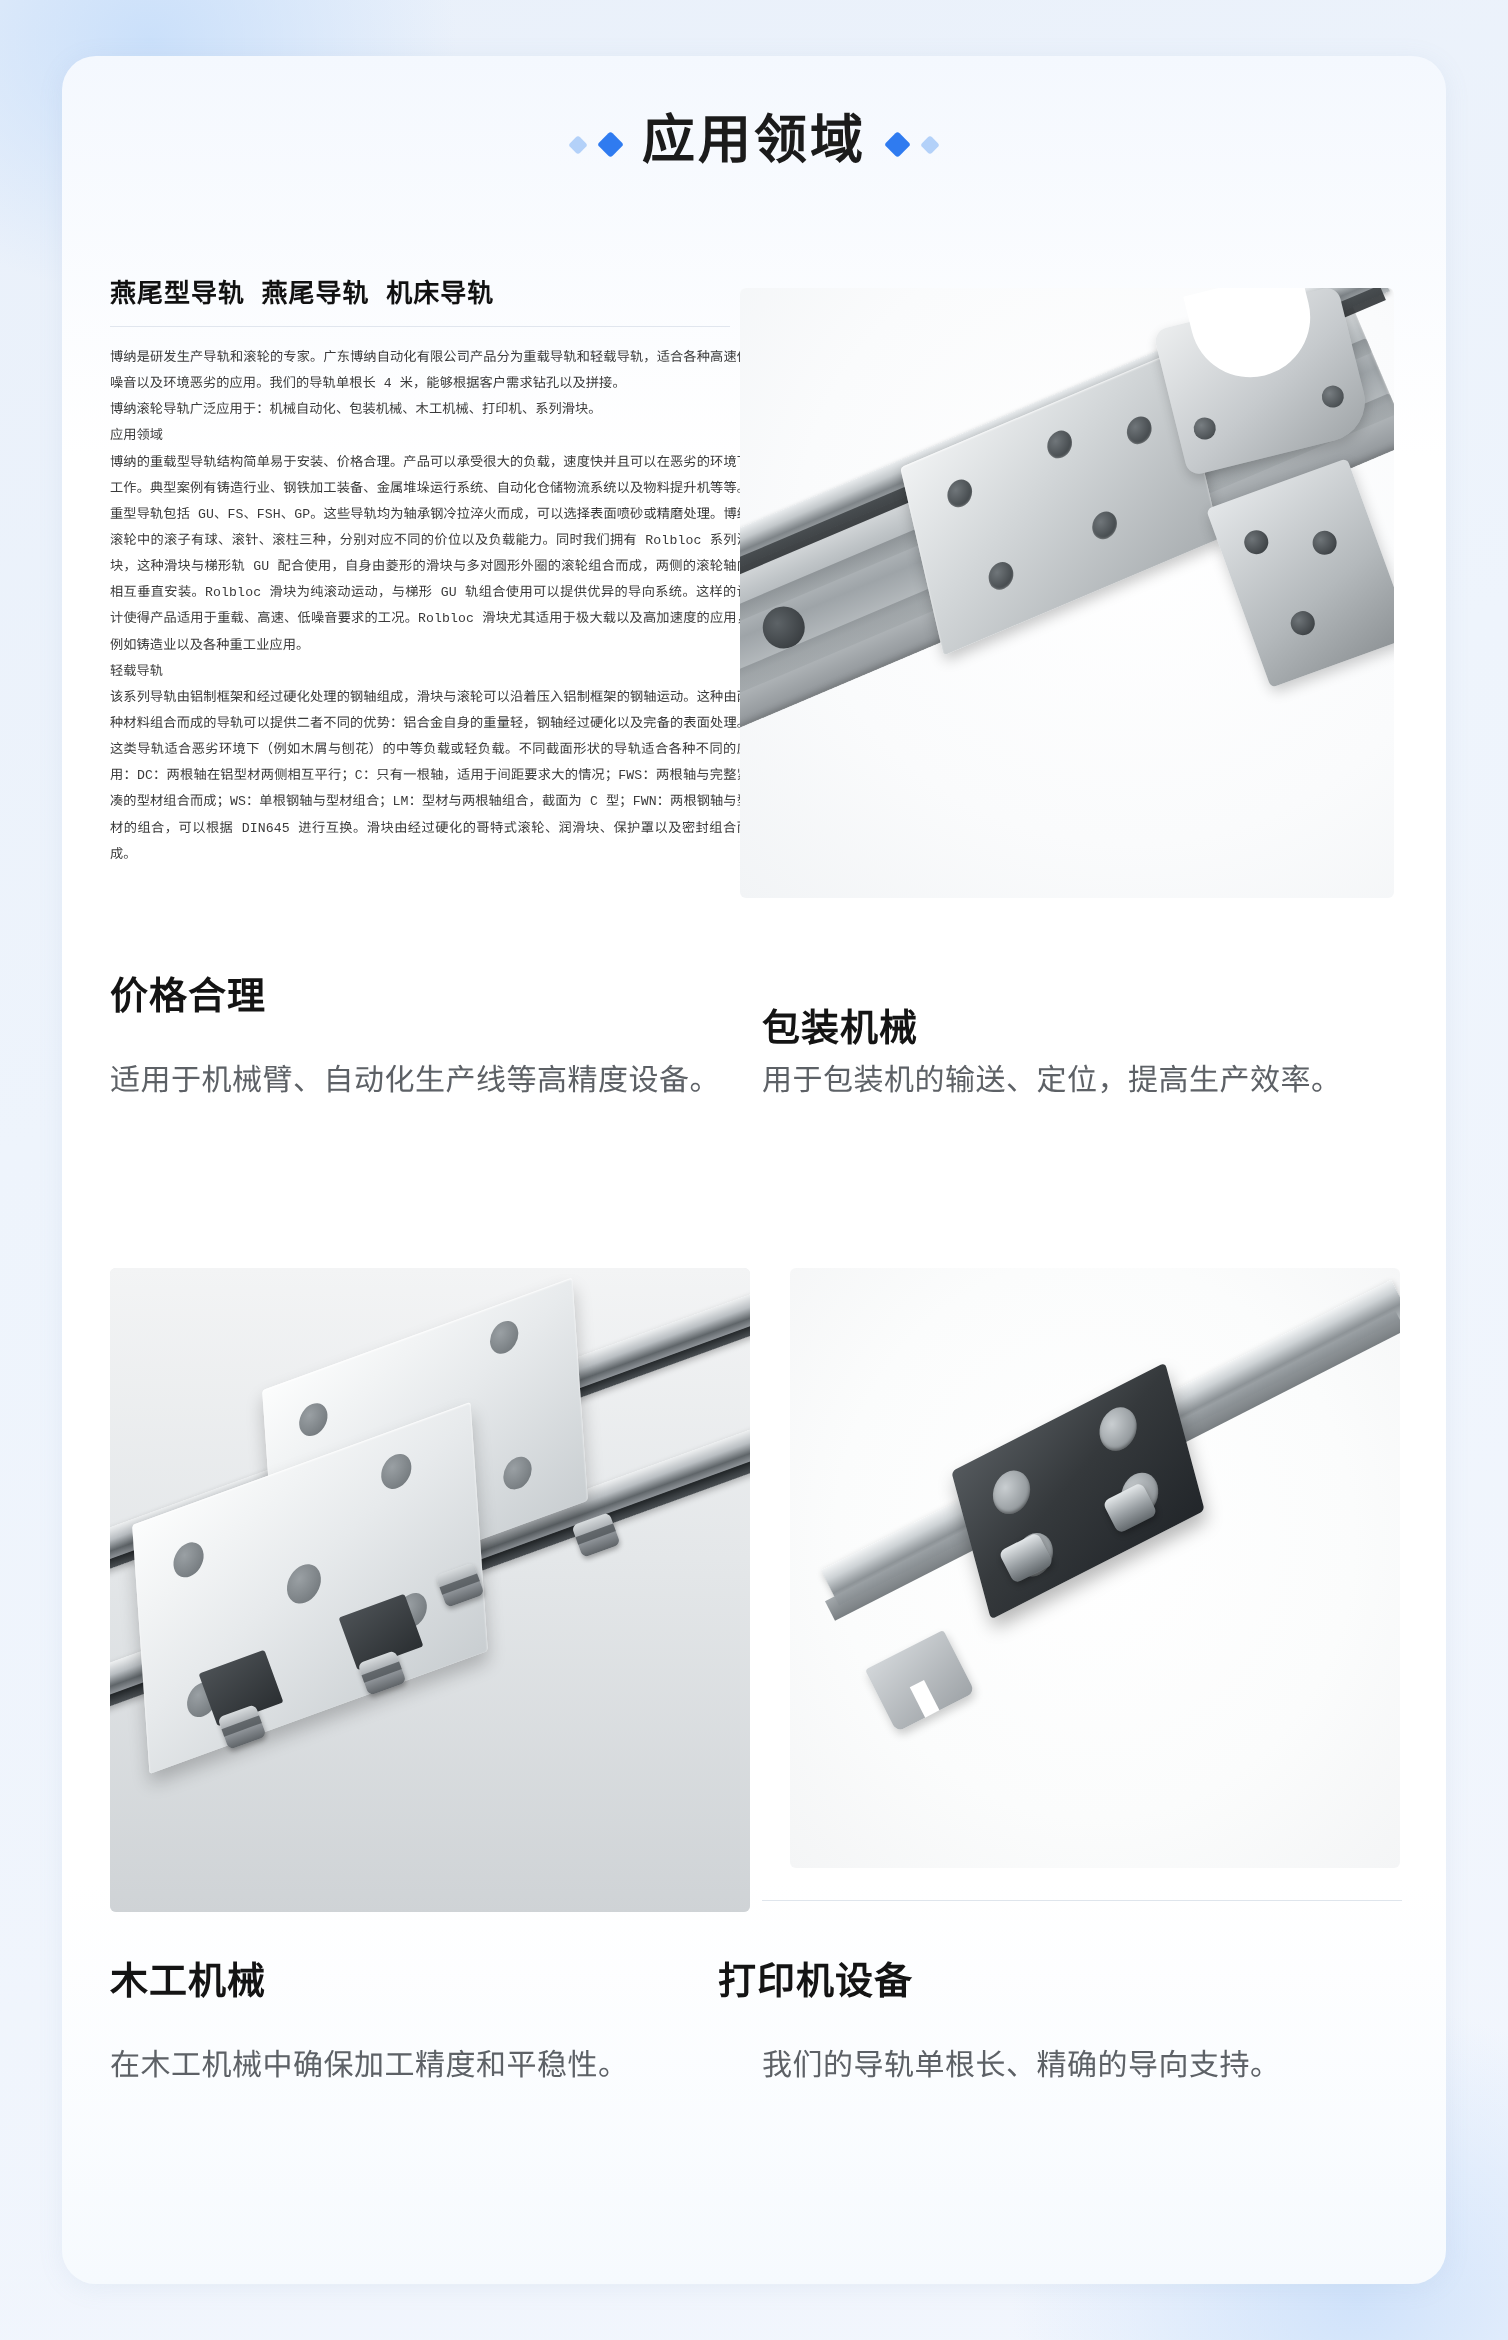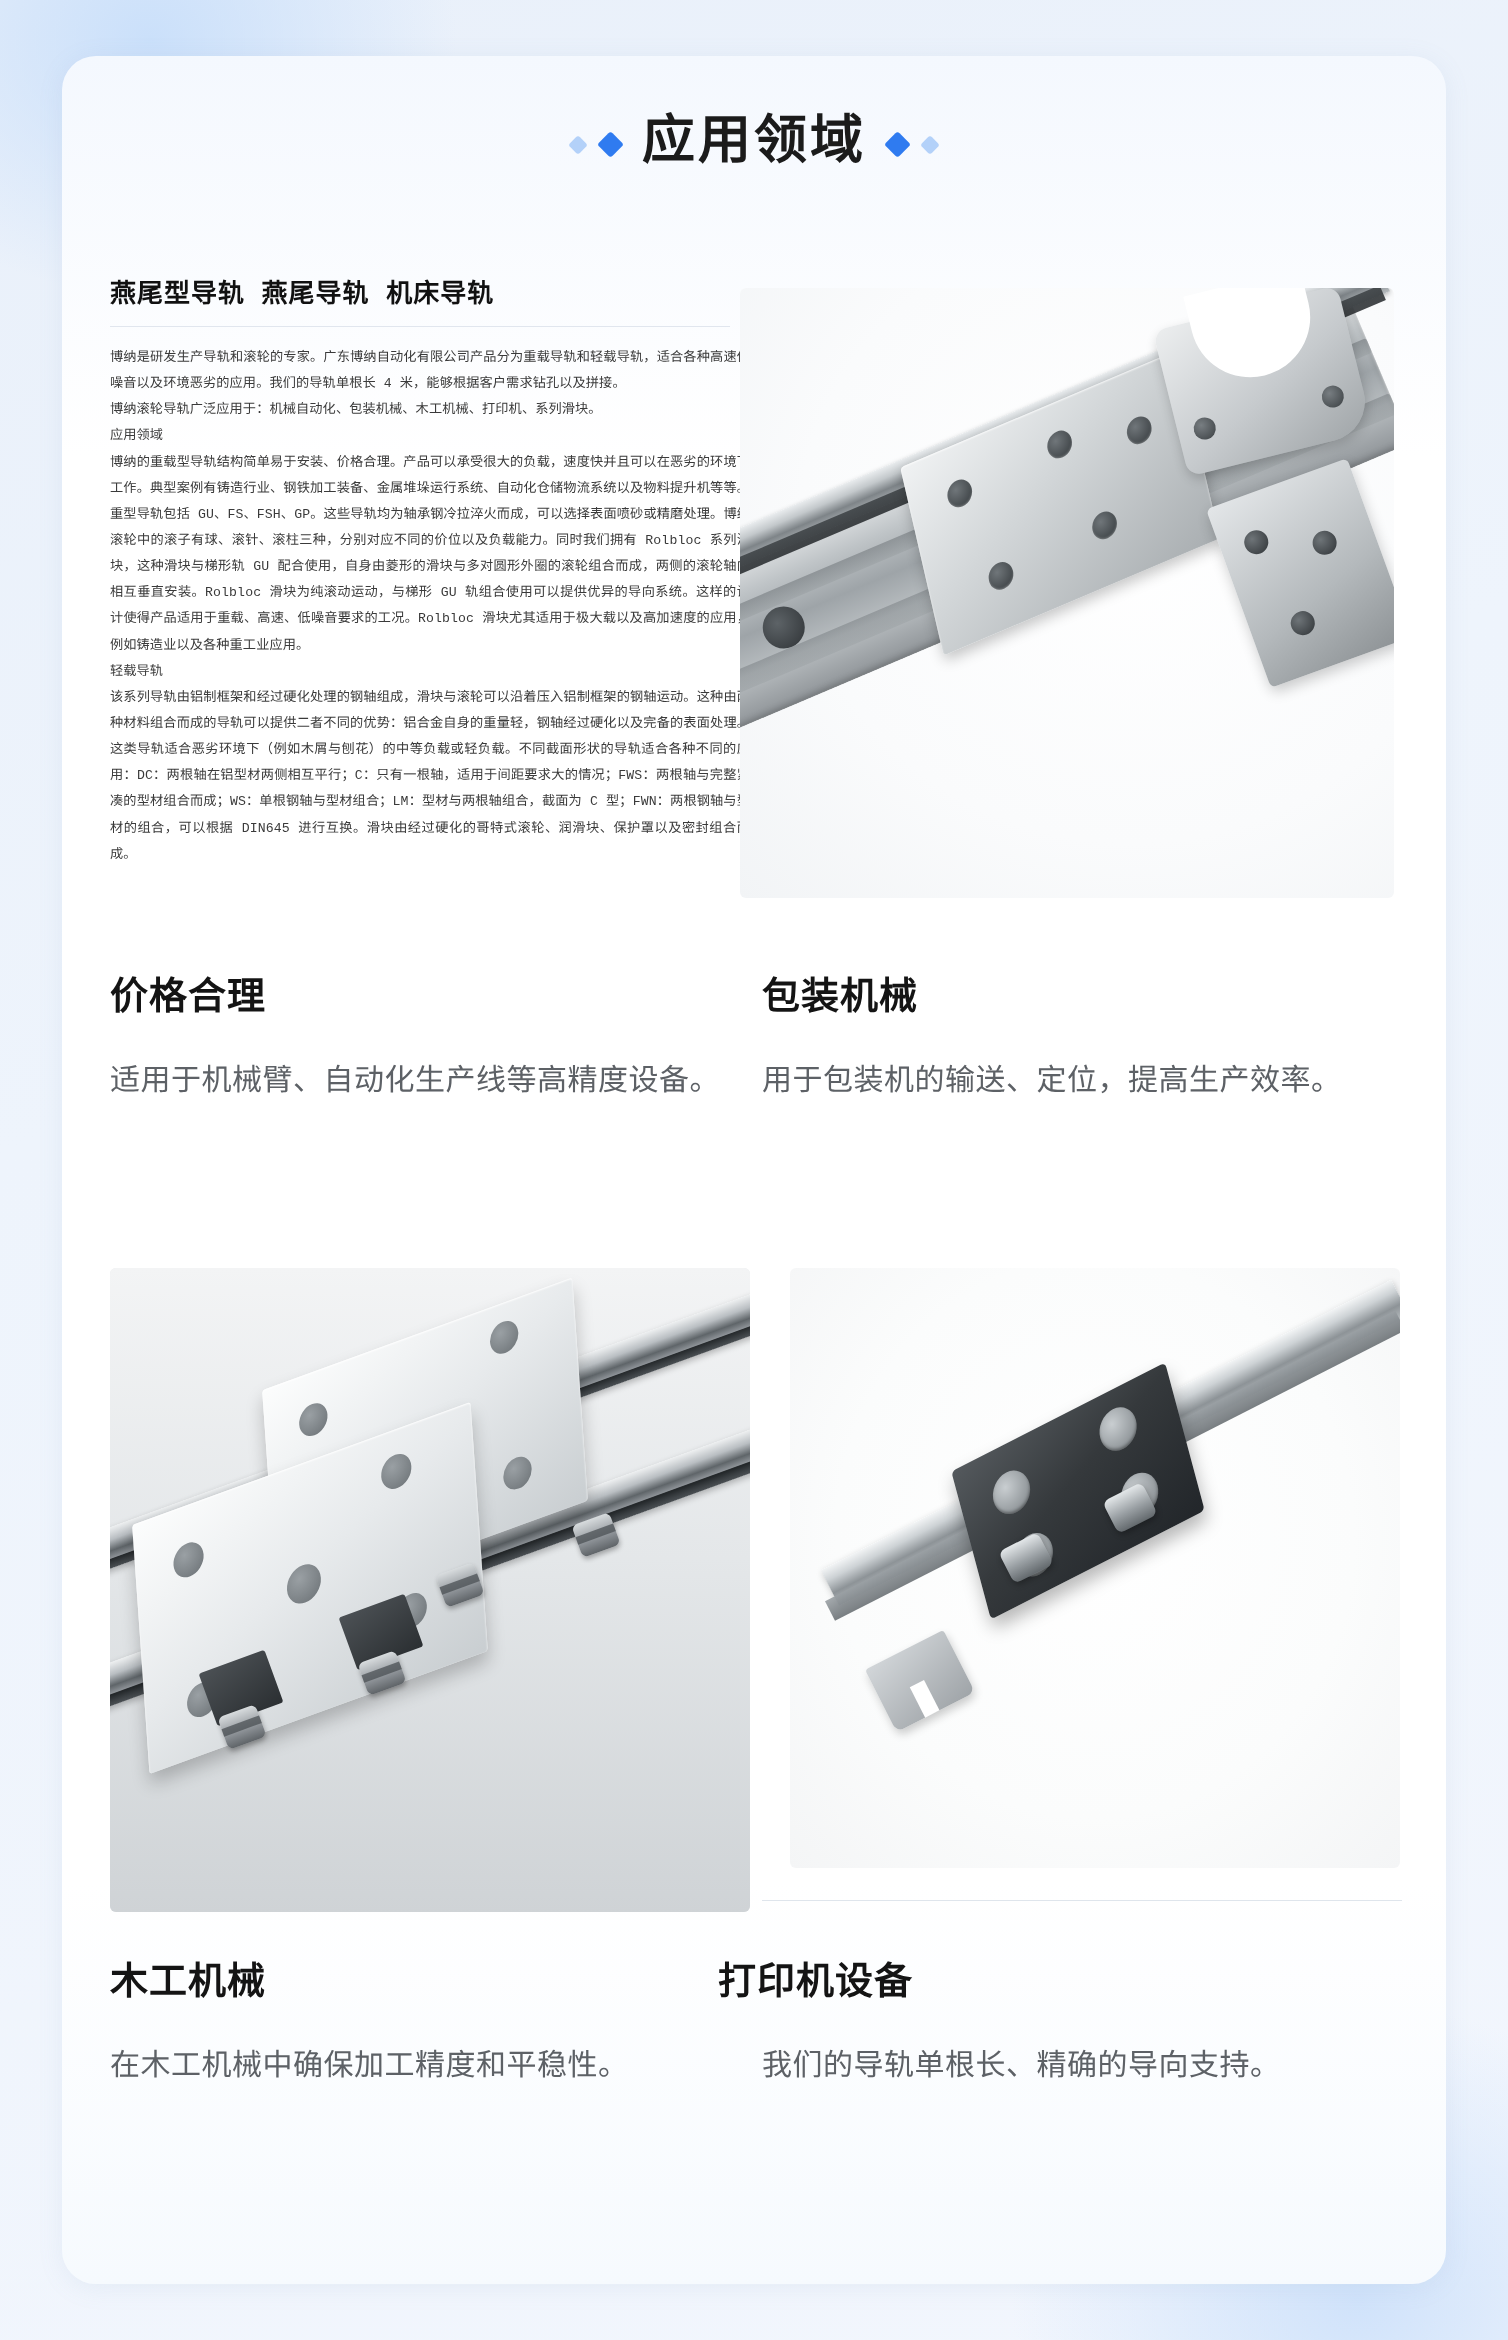--- a/index.html
+++ b/index.html
@@ -367,7 +367,7 @@
 
   #title-1 { left: 110px; top: 965px; }
   #desc-1  { left: 110px; top: 1058px; width: 640px; }
-  #title-2 { left: 762px; top: 965px; }
+  #title-2 { left: 762px; top: 997px; }
   #desc-2  { left: 762px; top: 1058px; width: 645px; }
 
   #title-3 { left: 110px; top: 1950px; }

